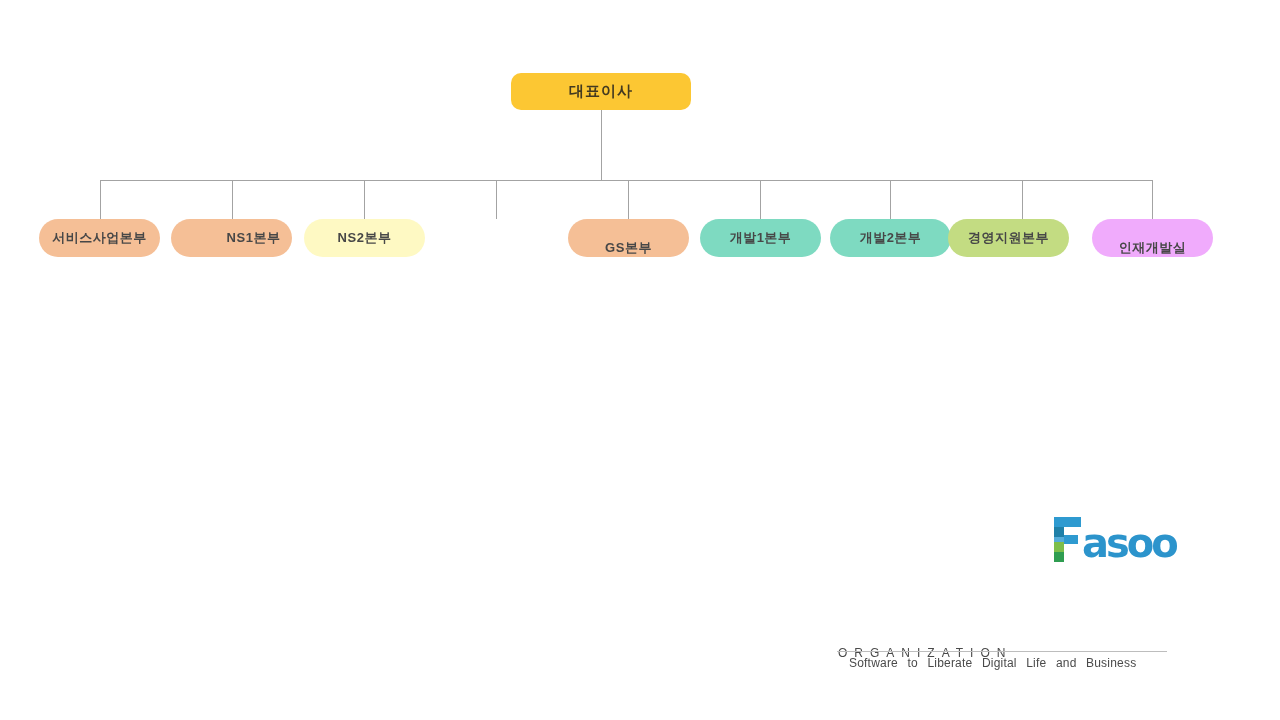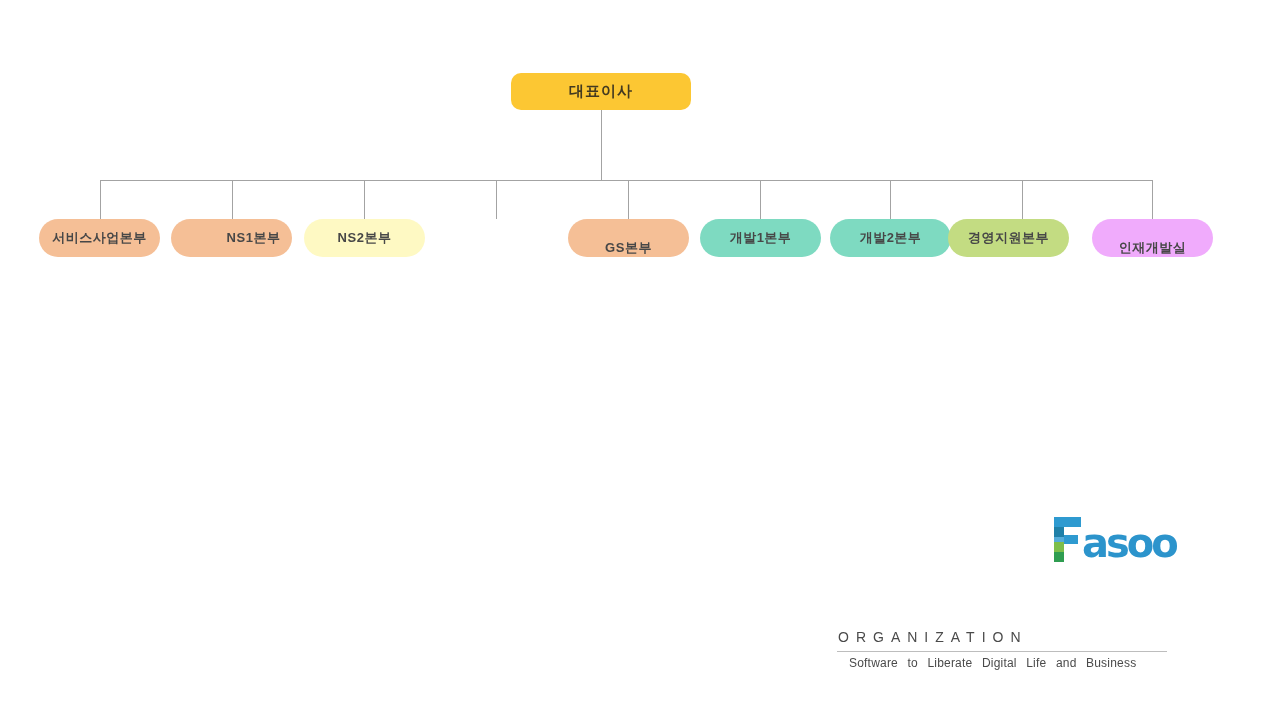--- a/index.html
+++ b/index.html
@@ -53,8 +53,8 @@
   }
   
   .footer-title{
-    position:absolute;left:838px;top:629px;
-    font-size:14px;letter-spacing:7px;color:#4a4a4a;
+    position:absolute;left:838px;top:646px;
+    font-size:12px;letter-spacing:7px;color:#4a4a4a;
   }
   .footer-line{
     position:absolute;left:837px;top:651px;width:330px;height:1px;

